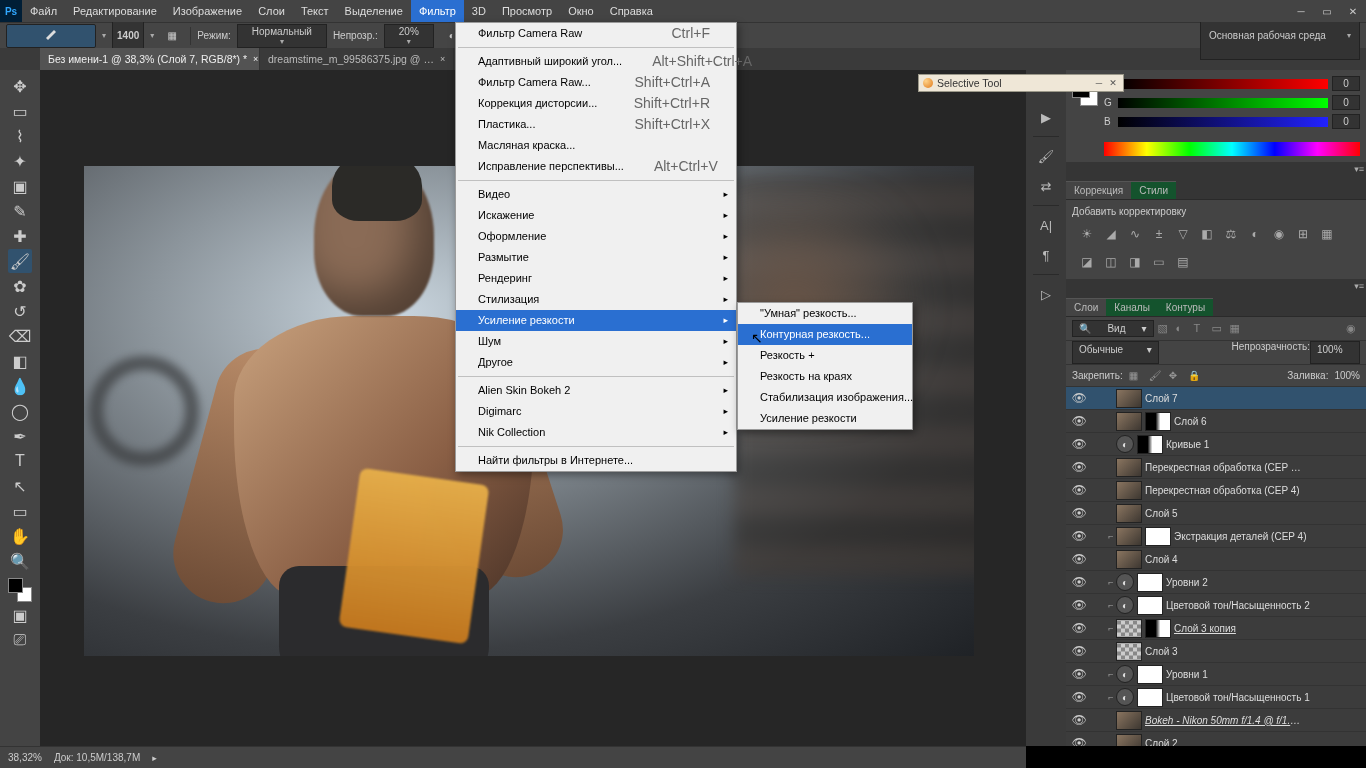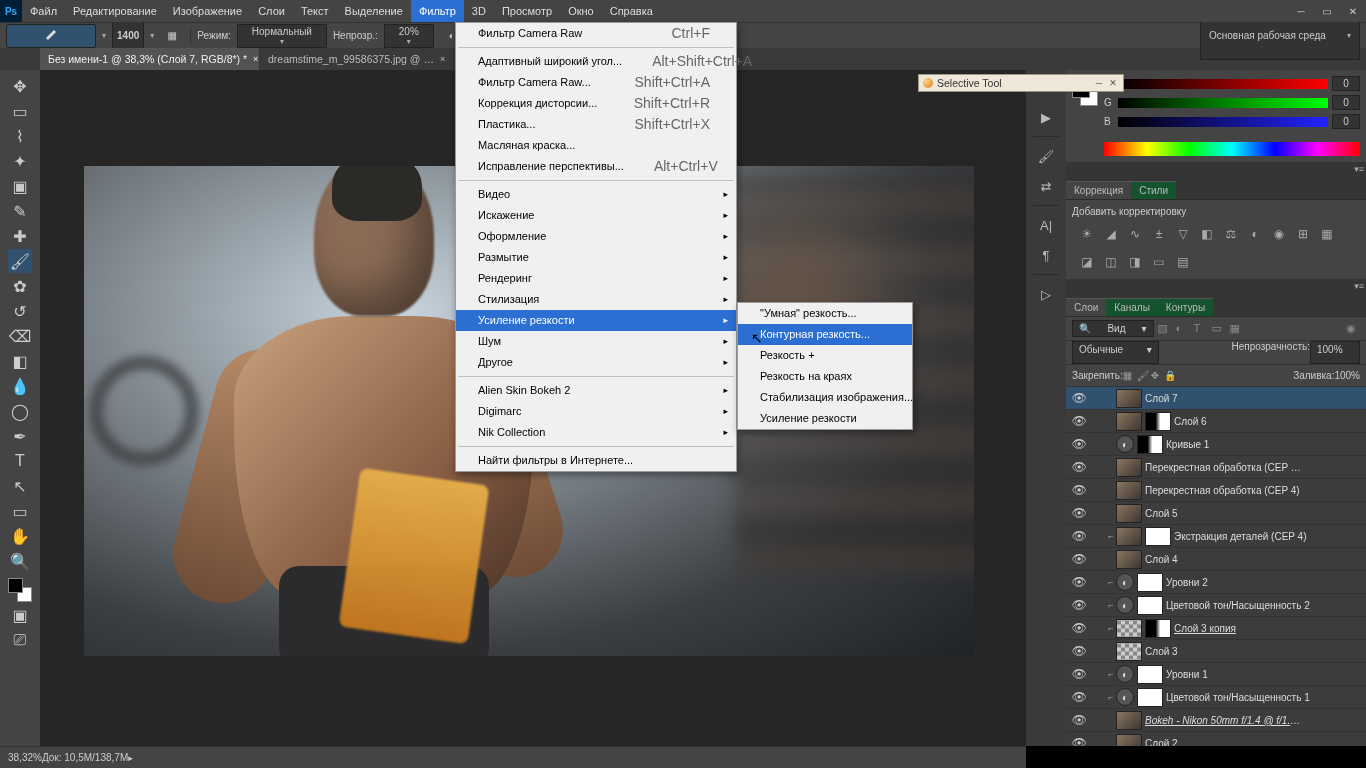--- a/index.html
+++ b/index.html
@@ -99,7 +99,7 @@
 .filter-ic { width:14px; height:14px; color:#888; font-size:11px; }
 .layers-opts { height:24px; display:flex; padding:0 6px; font-size:10px; color:#ccc; border-bottom:1px solid #333; }
 .layers-opts .sel2 { background:#333; padding:2px 6px; border:1px solid #222; flex:1; max-width:140px; }
-.layers-lock { height:22px; display:flex; align-items:center; padding:0 6px; font-size:10px; color:#ccc; border-bottom:1px solid #333; }
+.layers-lock { height:22px; display:flex; align-items:center; padding:0 6px; gap:6px; font-size:10px; color:#ccc; border-bottom:1px solid #333; }
 .lock-ic { width:14px; font-size:10px; color:#999; }
 
 .layer-list { flex:1; overflow-y:auto; background:#3c3c3c; }

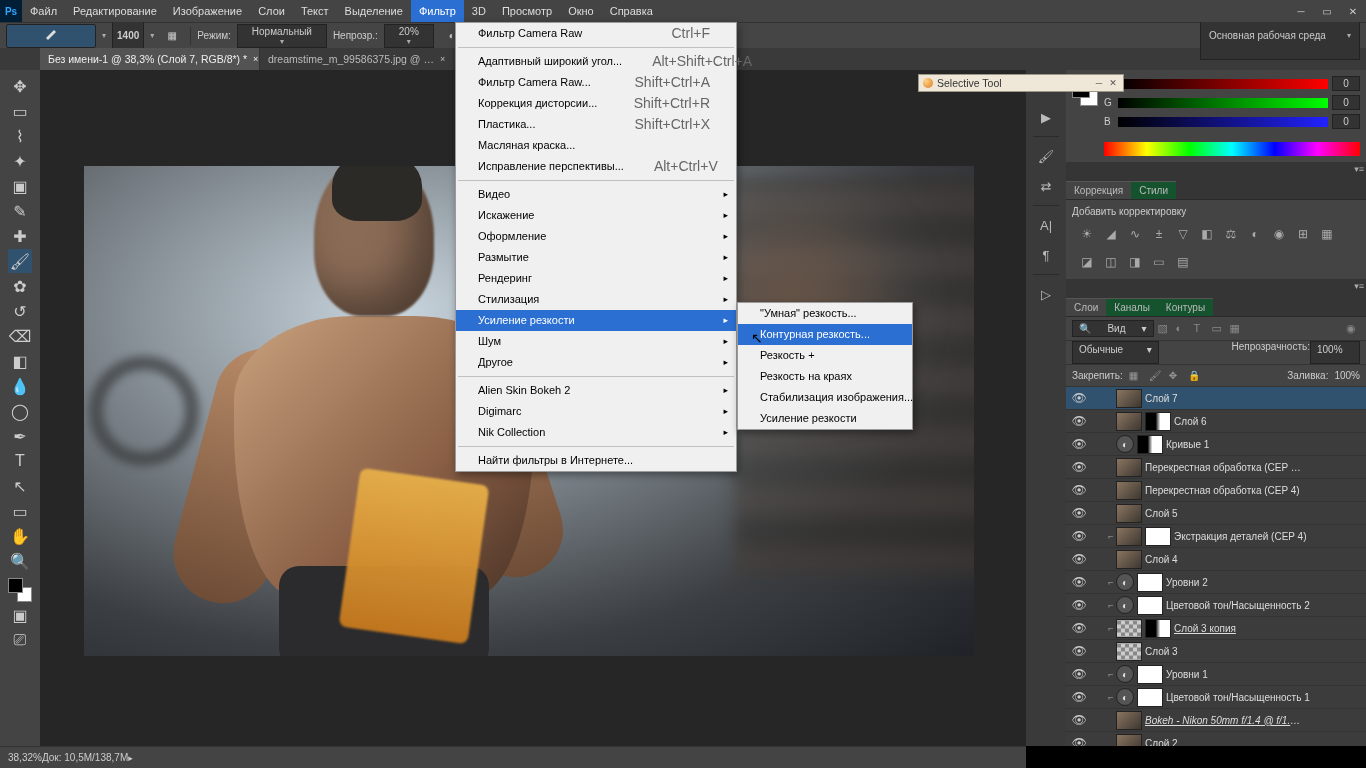--- a/index.html
+++ b/index.html
@@ -118,7 +118,7 @@
 .lname.it { font-style:italic; }
 
 
-.statusbar { position:absolute; bottom:0; left:0; height:22px; width:1026px; background:#444; display:flex; align-items:center; padding:0 8px; color:#ccc; font-size:10px; border-top:1px solid #333; }
+.statusbar { position:absolute; bottom:0; left:0; height:22px; width:1026px; background:#444; display:flex; align-items:center; padding:0 8px; gap:12px; color:#ccc; font-size:10px; border-top:1px solid #333; }
 
 
 .sel-tool { position:absolute; left:918px; top:74px; width:206px; height:18px; background:#efe7d7; border:1px solid #9b9889; display:flex; align-items:center; padding:0 4px; font-size:10.5px; color:#333; }

